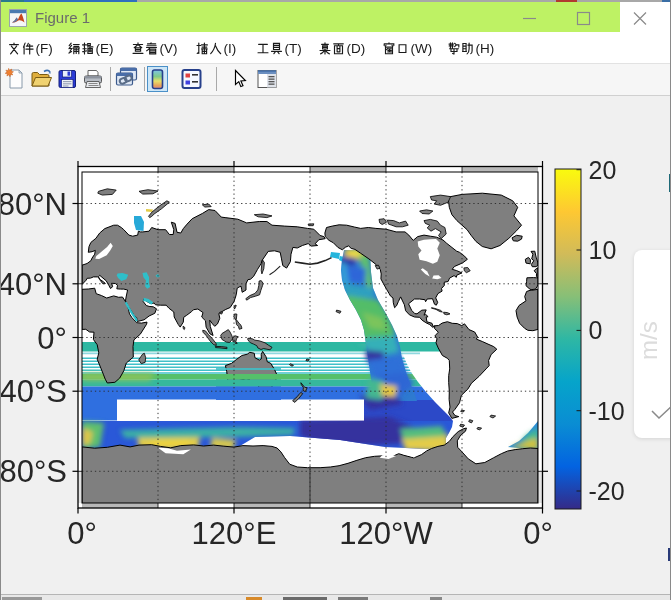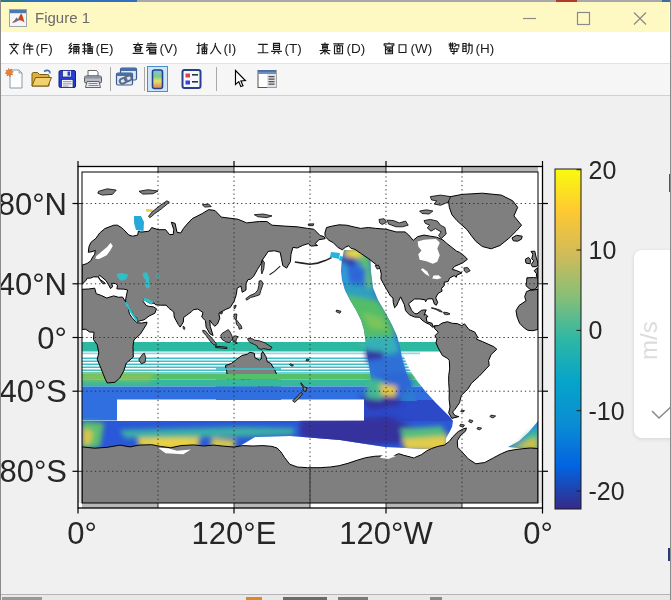--- a/index.html
+++ b/index.html
@@ -3,7 +3,7 @@
 *{margin:0;padding:0}
 body{width:671px;height:600px;overflow:hidden;position:relative;background:#fff;
 font-family:"Liberation Sans",sans-serif}
-.titlebar{position:absolute;left:0;top:2px;width:669px;height:30px;background:#fef9c3}
+.titlebar{position:absolute;left:0;top:2px;width:620px;height:30px;background:#bef264}
 .title{position:absolute;left:35px;top:7px;font-size:15px;color:#6b6b6b}
 .menubar{position:absolute;left:0;top:32px;width:671px;height:30px;background:#fff}
 .toolbar{position:absolute;left:0;top:63px;width:671px;height:33px;background:#f6f6f6;

